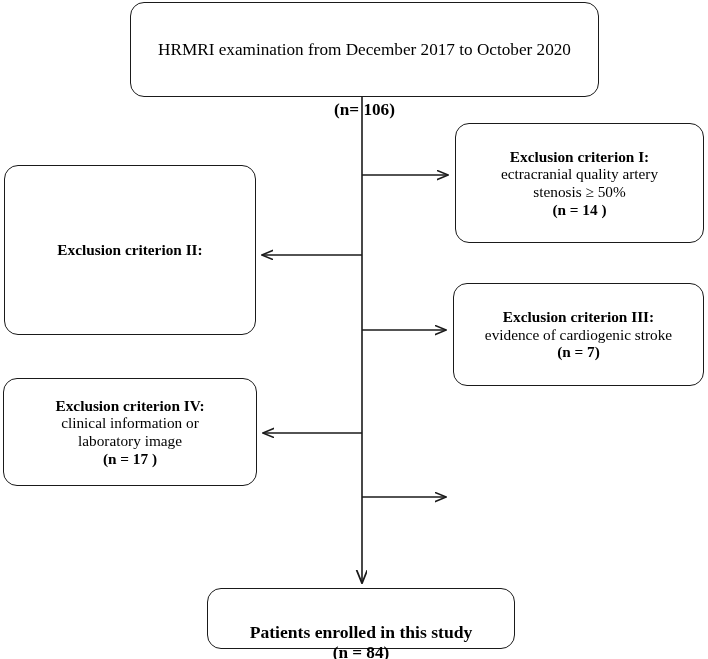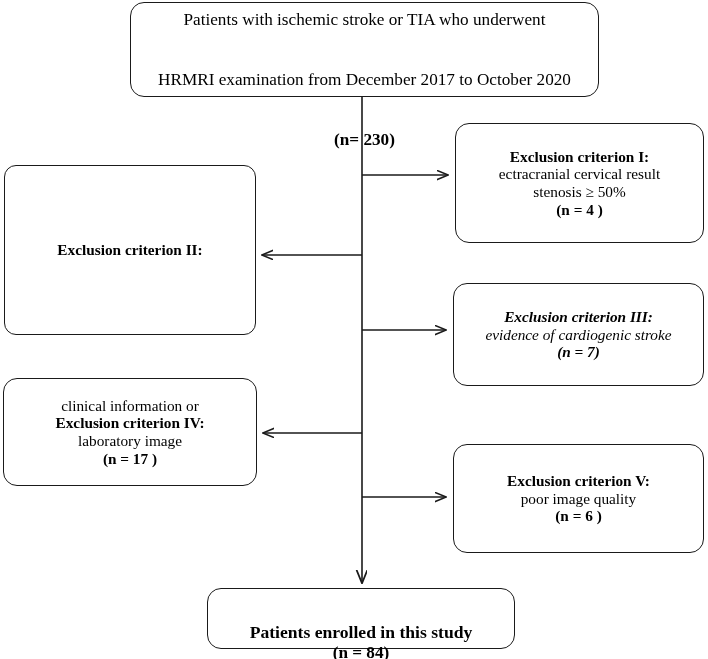--- a/index.html
+++ b/index.html
@@ -125,7 +125,6 @@
 
   <div class="node-box" id="node-inclusion">
     <span class="node-line node-title">Inclusion criteria:</span>
-    <span class="node-line">Patients with ischemic stroke or TIA who underwent</span>
     <span class="node-line">HRMRI examination from December 2017 to October 2020</span>
     <span class="node-line node-count">(n= 230)</span>
   </div>

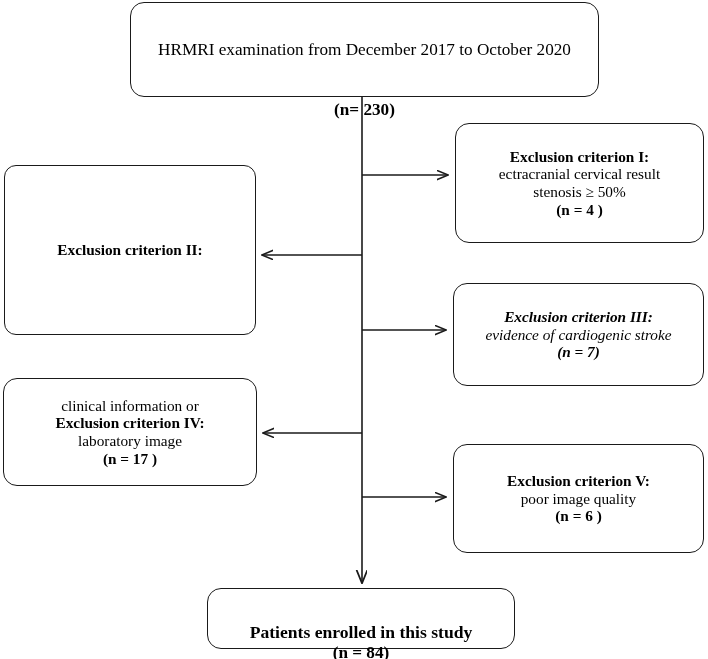--- a/index.html
+++ b/index.html
@@ -126,7 +126,7 @@
   <div class="node-box" id="node-inclusion">
     <span class="node-line node-title">Inclusion criteria:</span>
     <span class="node-line">HRMRI examination from December 2017 to October 2020</span>
-    <span class="node-line node-count">(n= 230)</span>
+    <span class="node-line node-count">(n= 106)</span>
   </div>
 
   <div class="node-box" id="node-excl-1">

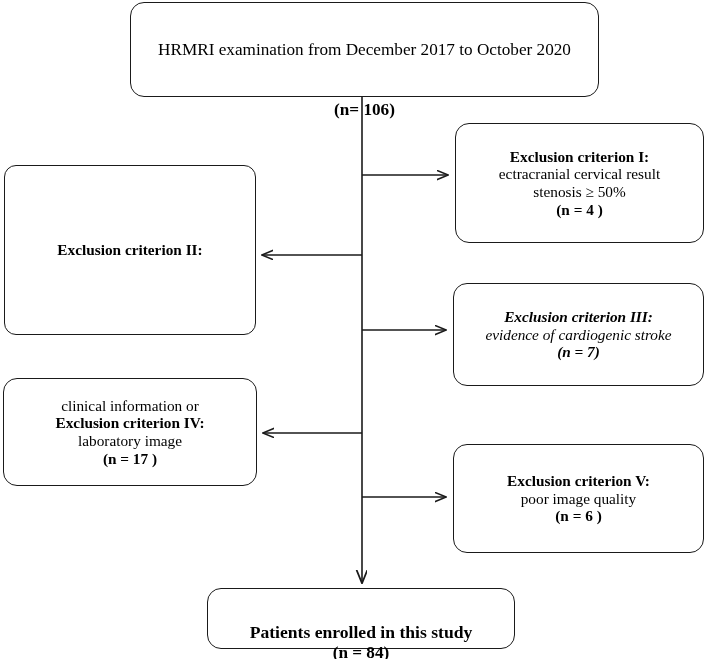--- a/index.html
+++ b/index.html
@@ -131,7 +131,7 @@
 
   <div class="node-box" id="node-excl-1">
     <span class="node-line node-title">Exclusion criterion I:</span>
-    <span class="node-line">ectracranial cervical result</span>
+    <span class="node-line">ectracranial quality artery</span>
     <span class="node-line">stenosis ≥ 50%</span>
     <span class="node-line node-count">(n = 4 )</span>
   </div>

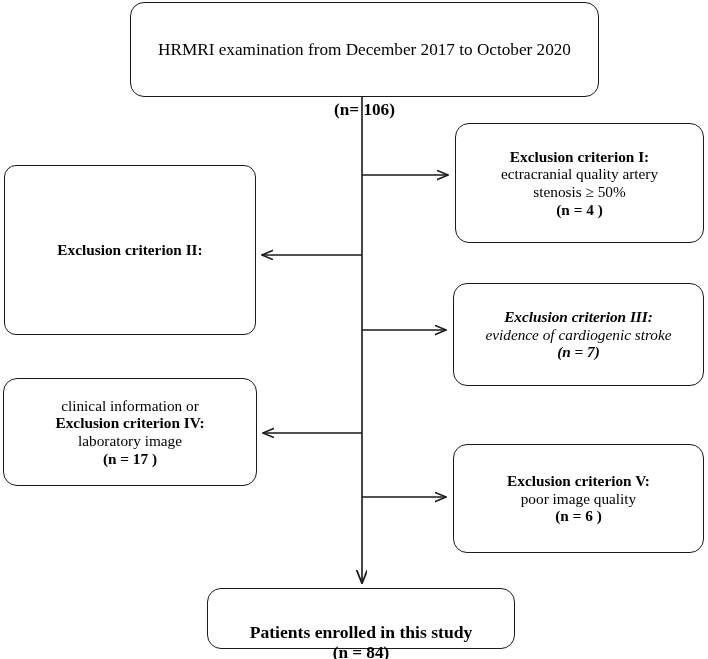--- a/index.html
+++ b/index.html
@@ -133,7 +133,7 @@
     <span class="node-line node-title">Exclusion criterion I:</span>
     <span class="node-line">ectracranial quality artery</span>
     <span class="node-line">stenosis ≥ 50%</span>
-    <span class="node-line node-count">(n = 4 )</span>
+    <span class="node-line node-count">(n = 14 )</span>
   </div>
 
   <div class="node-box" id="node-excl-2">

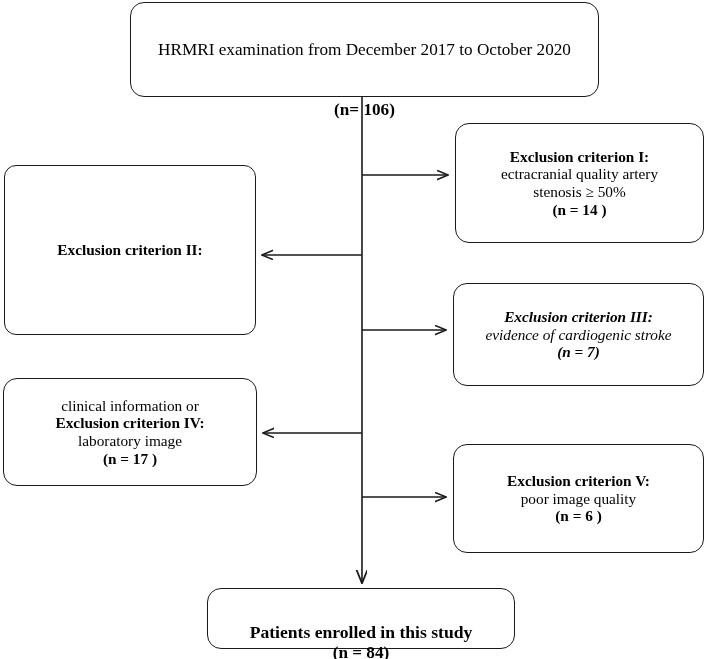--- a/index.html
+++ b/index.html
@@ -71,7 +71,6 @@
   #node-excl-2 {
     left: 4px;    top: 165px;  width: 252px; height: 170px;
     font-size: 15.3px;
-    border-radius: 12px;
   }
   #node-excl-3 {
     left: 453px;  top: 283px;  width: 251px; height: 103px;

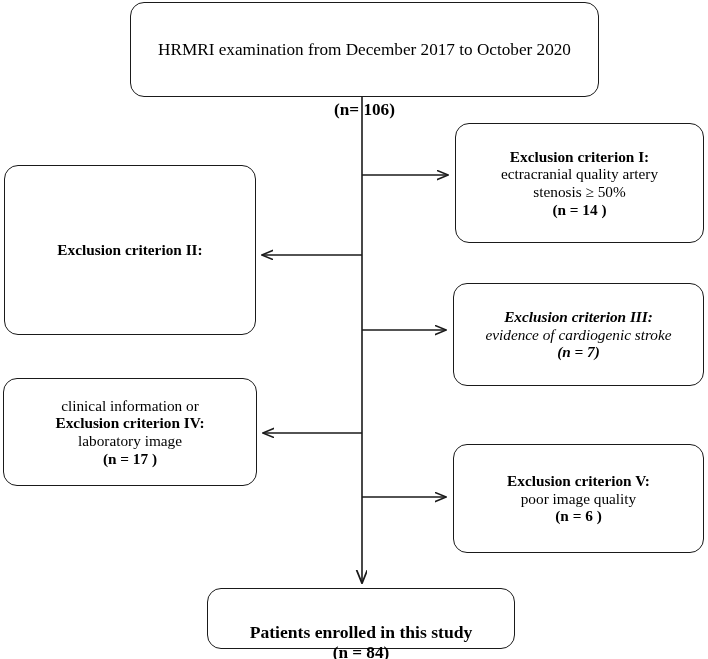--- a/index.html
+++ b/index.html
@@ -75,7 +75,6 @@
   #node-excl-3 {
     left: 453px;  top: 283px;  width: 251px; height: 103px;
     font-size: 15.3px;
-    font-style: italic;
   }
   #node-excl-4 {
     left: 3px;    top: 378px;  width: 254px; height: 108px;

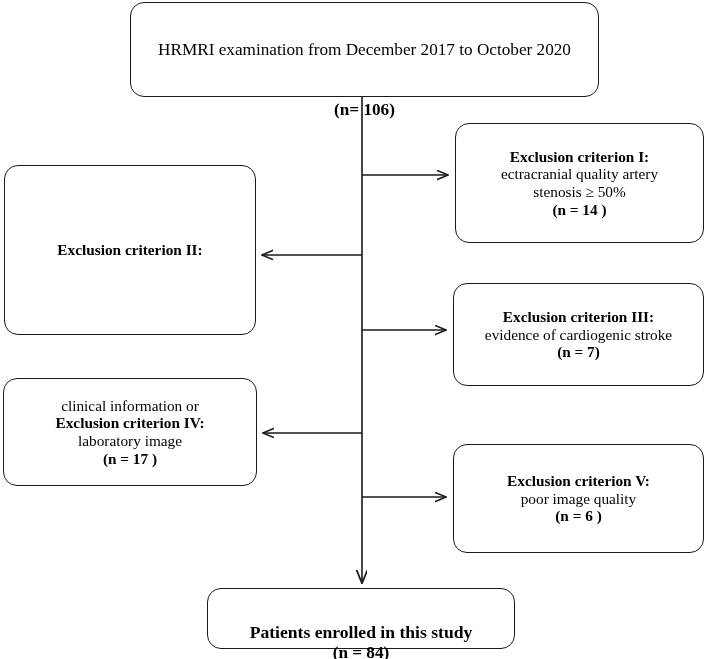--- a/index.html
+++ b/index.html
@@ -145,8 +145,8 @@
   </div>
 
   <div class="node-box" id="node-excl-4">
+    <span class="node-line node-title">Exclusion criterion IV:</span>
     <span class="node-line">clinical information or</span>
-    <span class="node-line node-title">Exclusion criterion IV:</span>
     <span class="node-line">laboratory image</span>
     <span class="node-line node-count">(n = 17 )</span>
   </div>

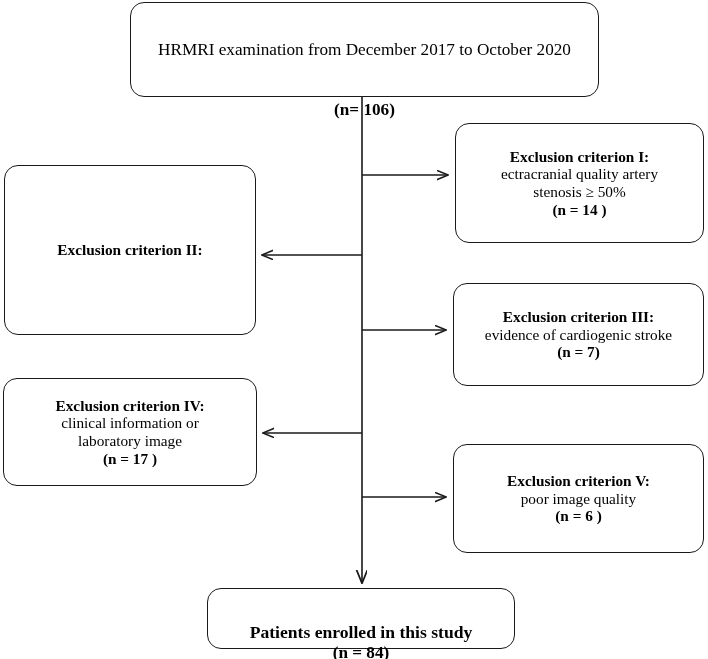--- a/index.html
+++ b/index.html
@@ -151,11 +151,6 @@
     <span class="node-line node-count">(n = 17 )</span>
   </div>
 
-  <div class="node-box" id="node-excl-5">
-    <span class="node-line node-title">Exclusion criterion V:</span>
-    <span class="node-line">poor image quality</span>
-    <span class="node-line node-count">(n = 6 )</span>
-  </div>
 
   <div class="node-box" id="node-enrolled">
     <span class="node-line node-title">Patients enrolled in this study</span>

